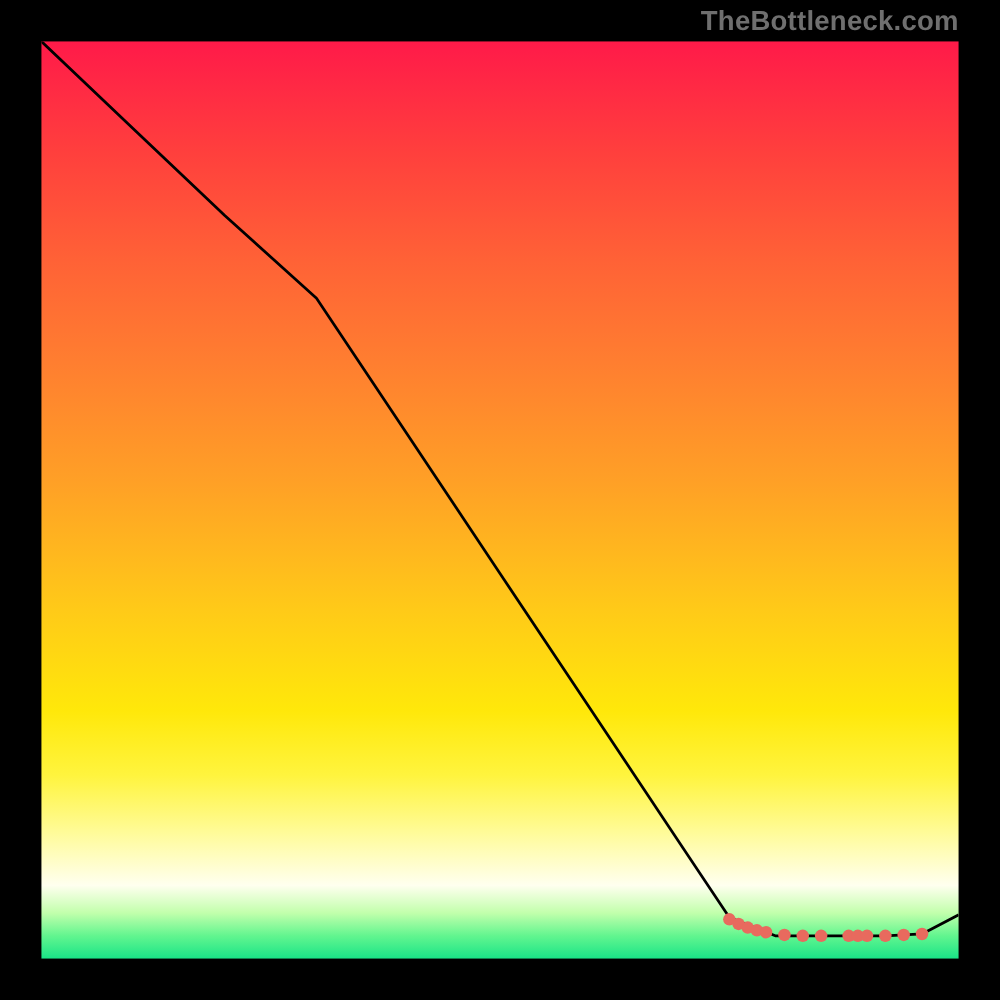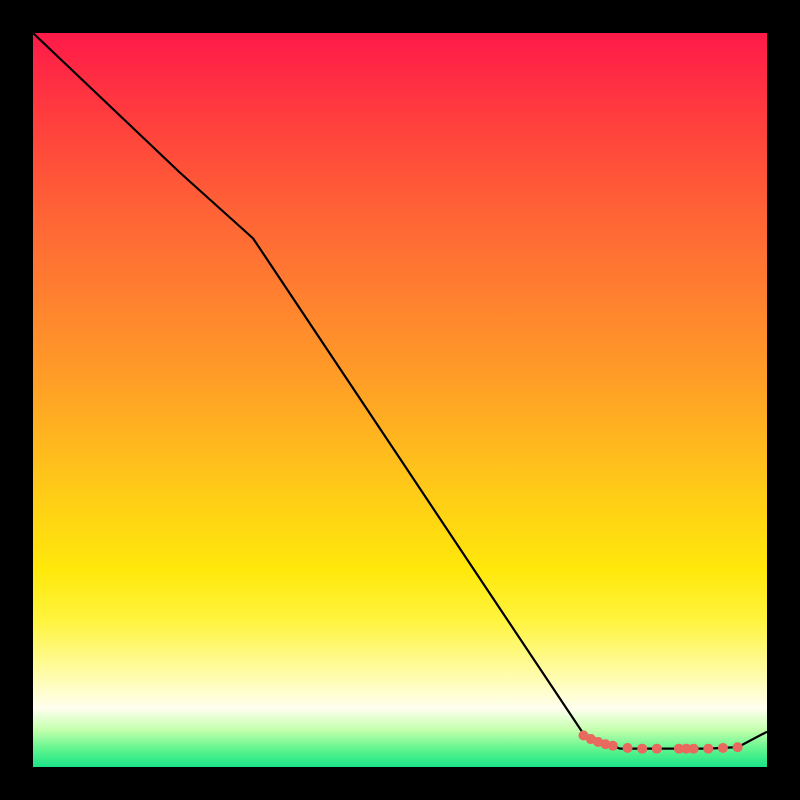--- a/index.html
+++ b/index.html
@@ -72,6 +72,7 @@
 
 <div class="frame">
 
+  <div class="watermark">TheBottleneck.com</div>
 
   <div class="plot-area">
     <div class="gradient"></div>

